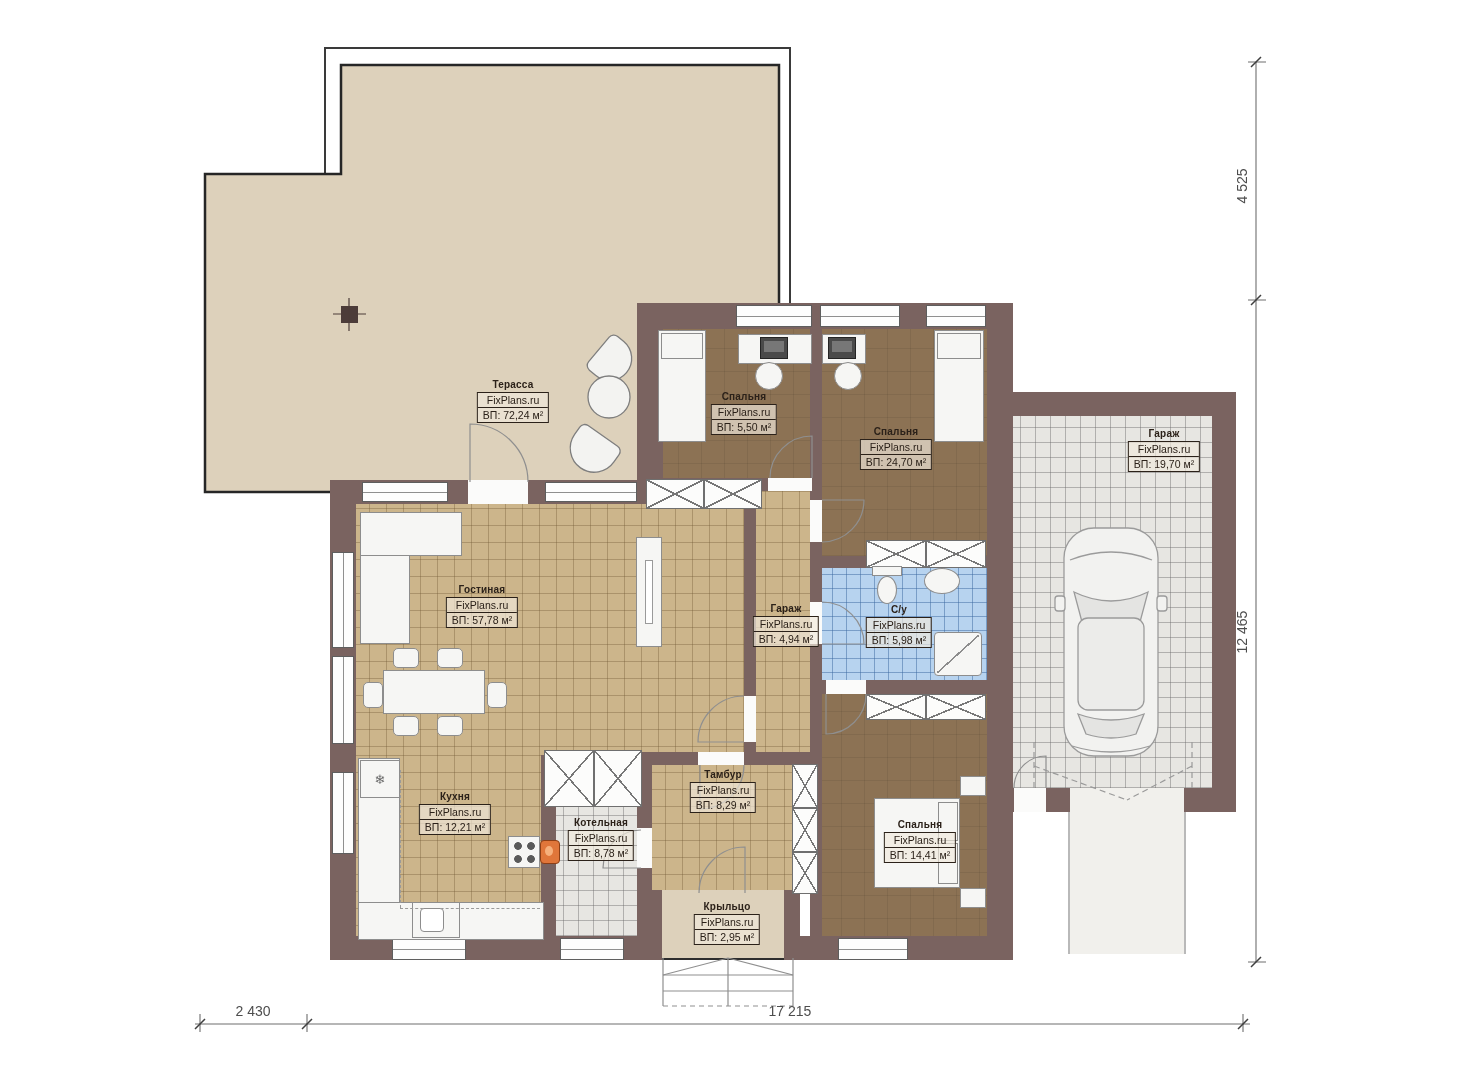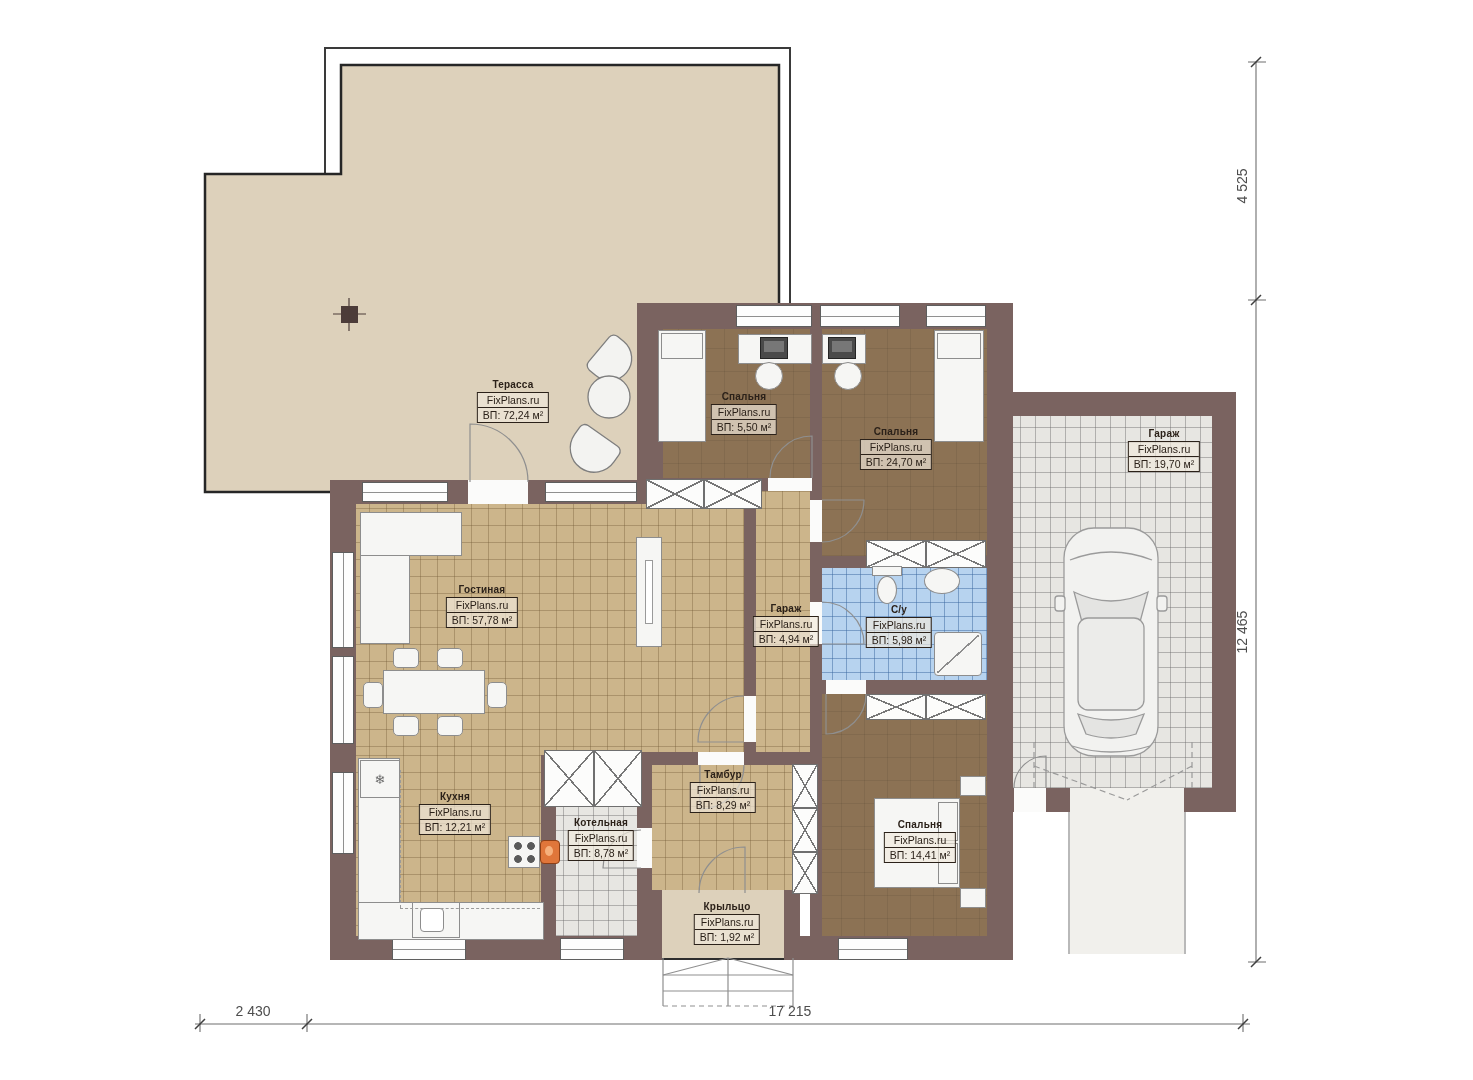--- a/index.html
+++ b/index.html
@@ -322,7 +322,7 @@
     <div class="rname">Крыльцо</div>
     <div class="rbox">
       <div class="rrow site">FixPlans.ru</div>
-      <div class="rrow">ВП: 1,92 м²</div>
+      <div class="rrow">ВП: 2,95 м²</div>
     </div>
   </div>
 

